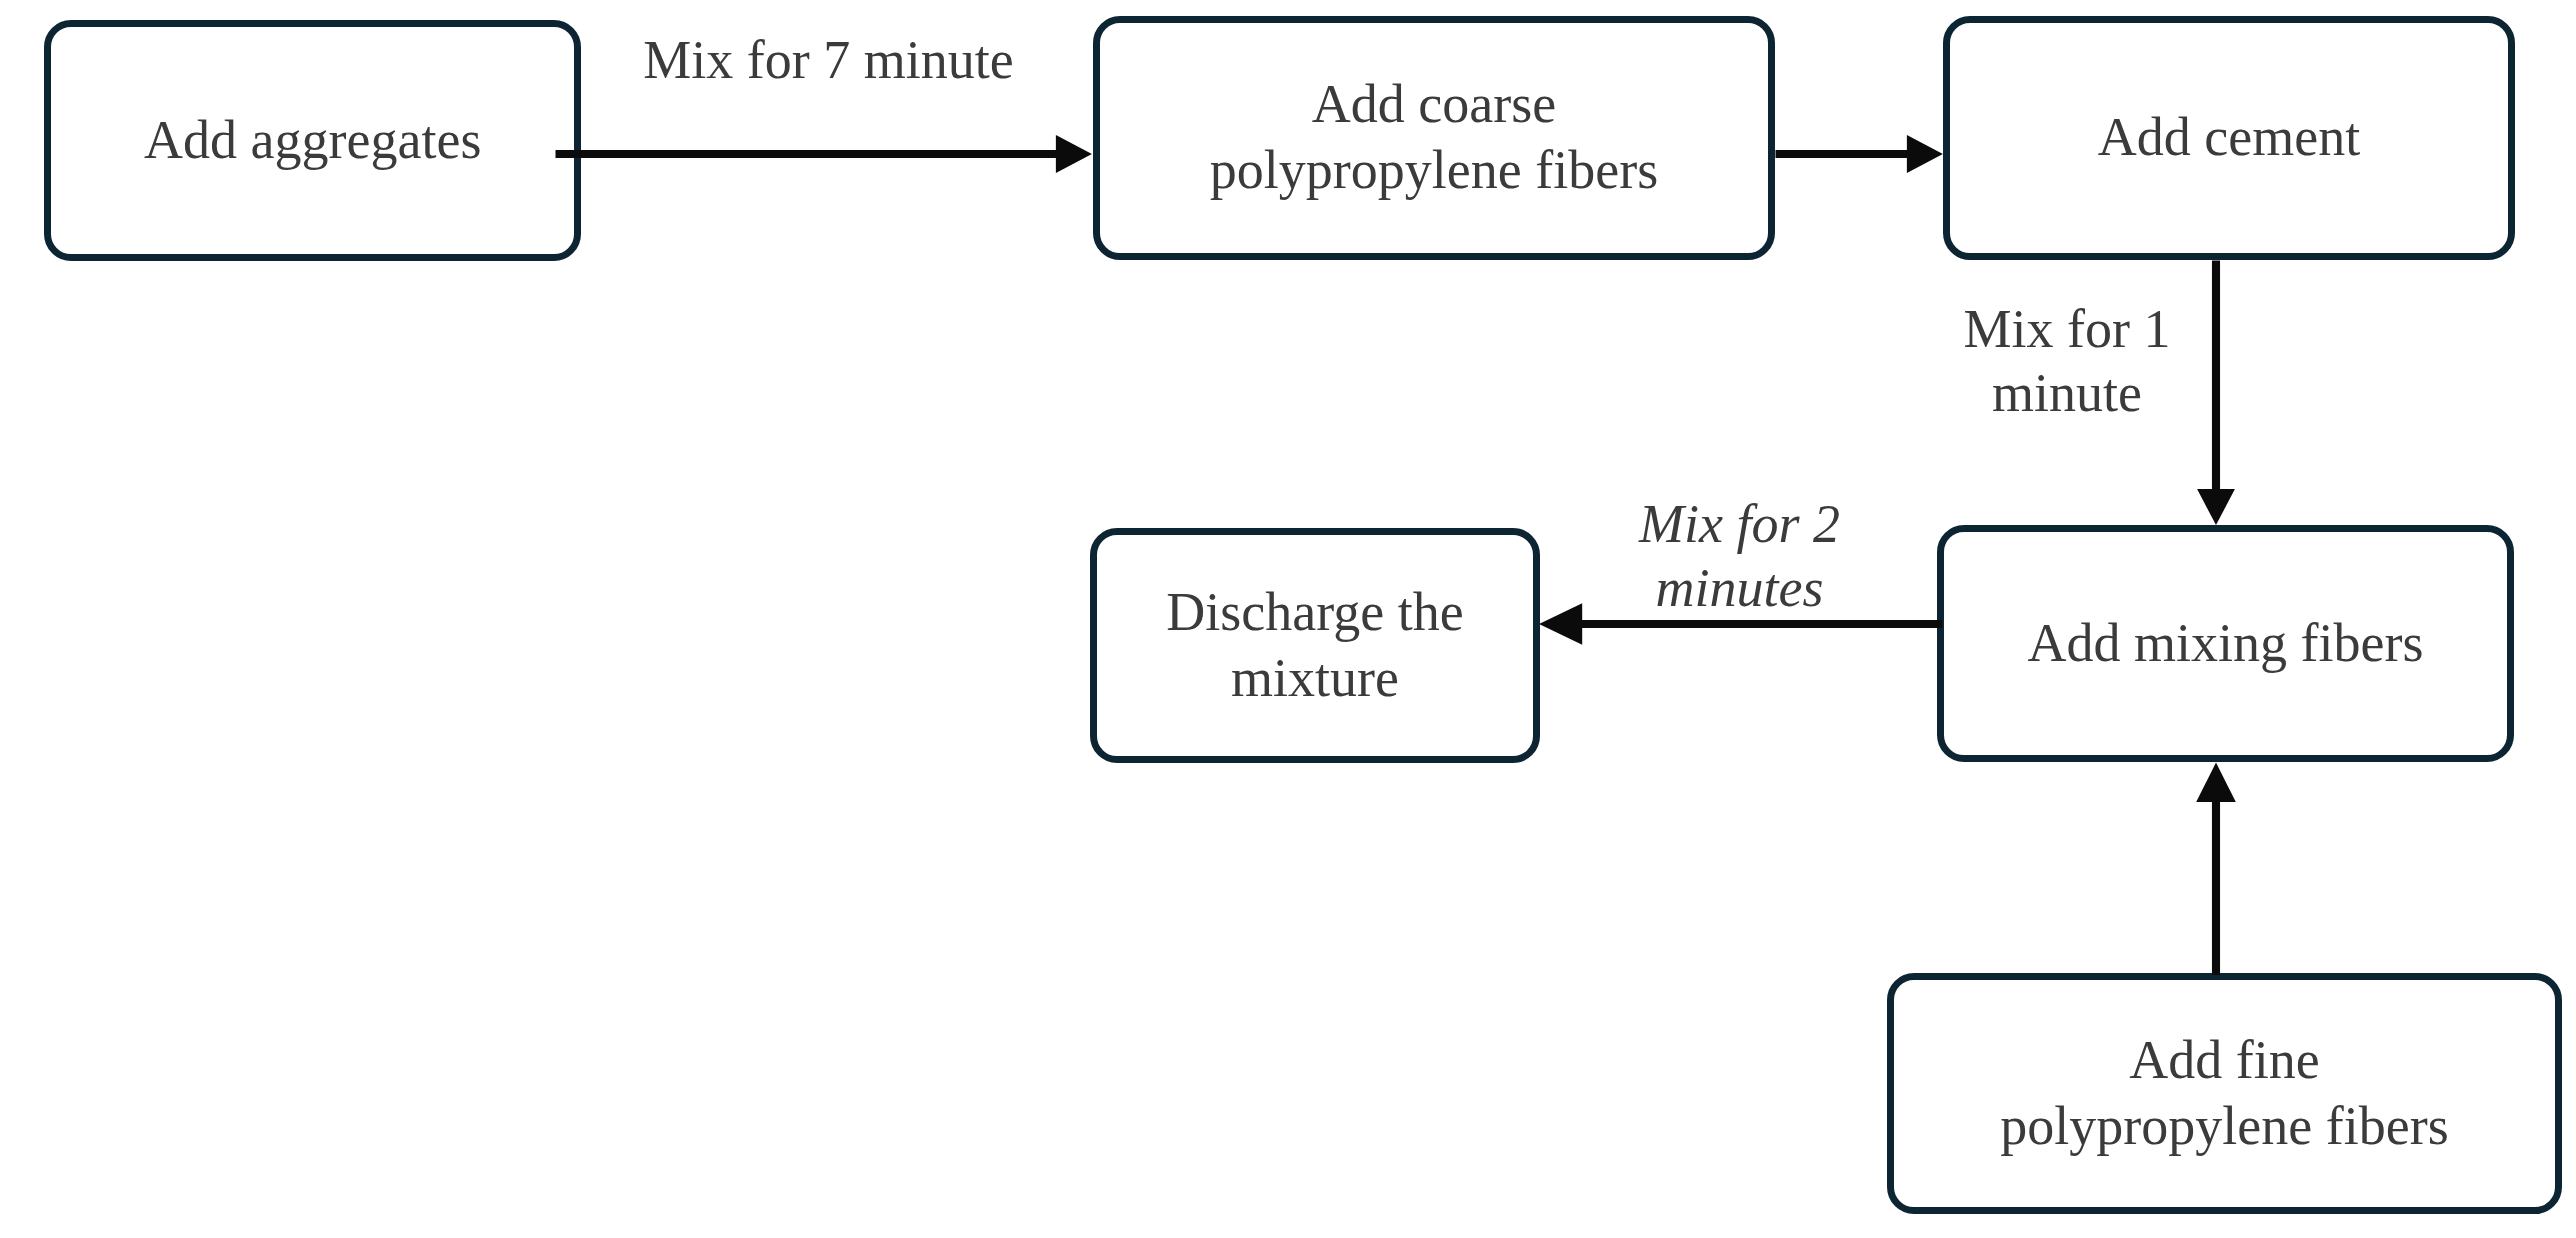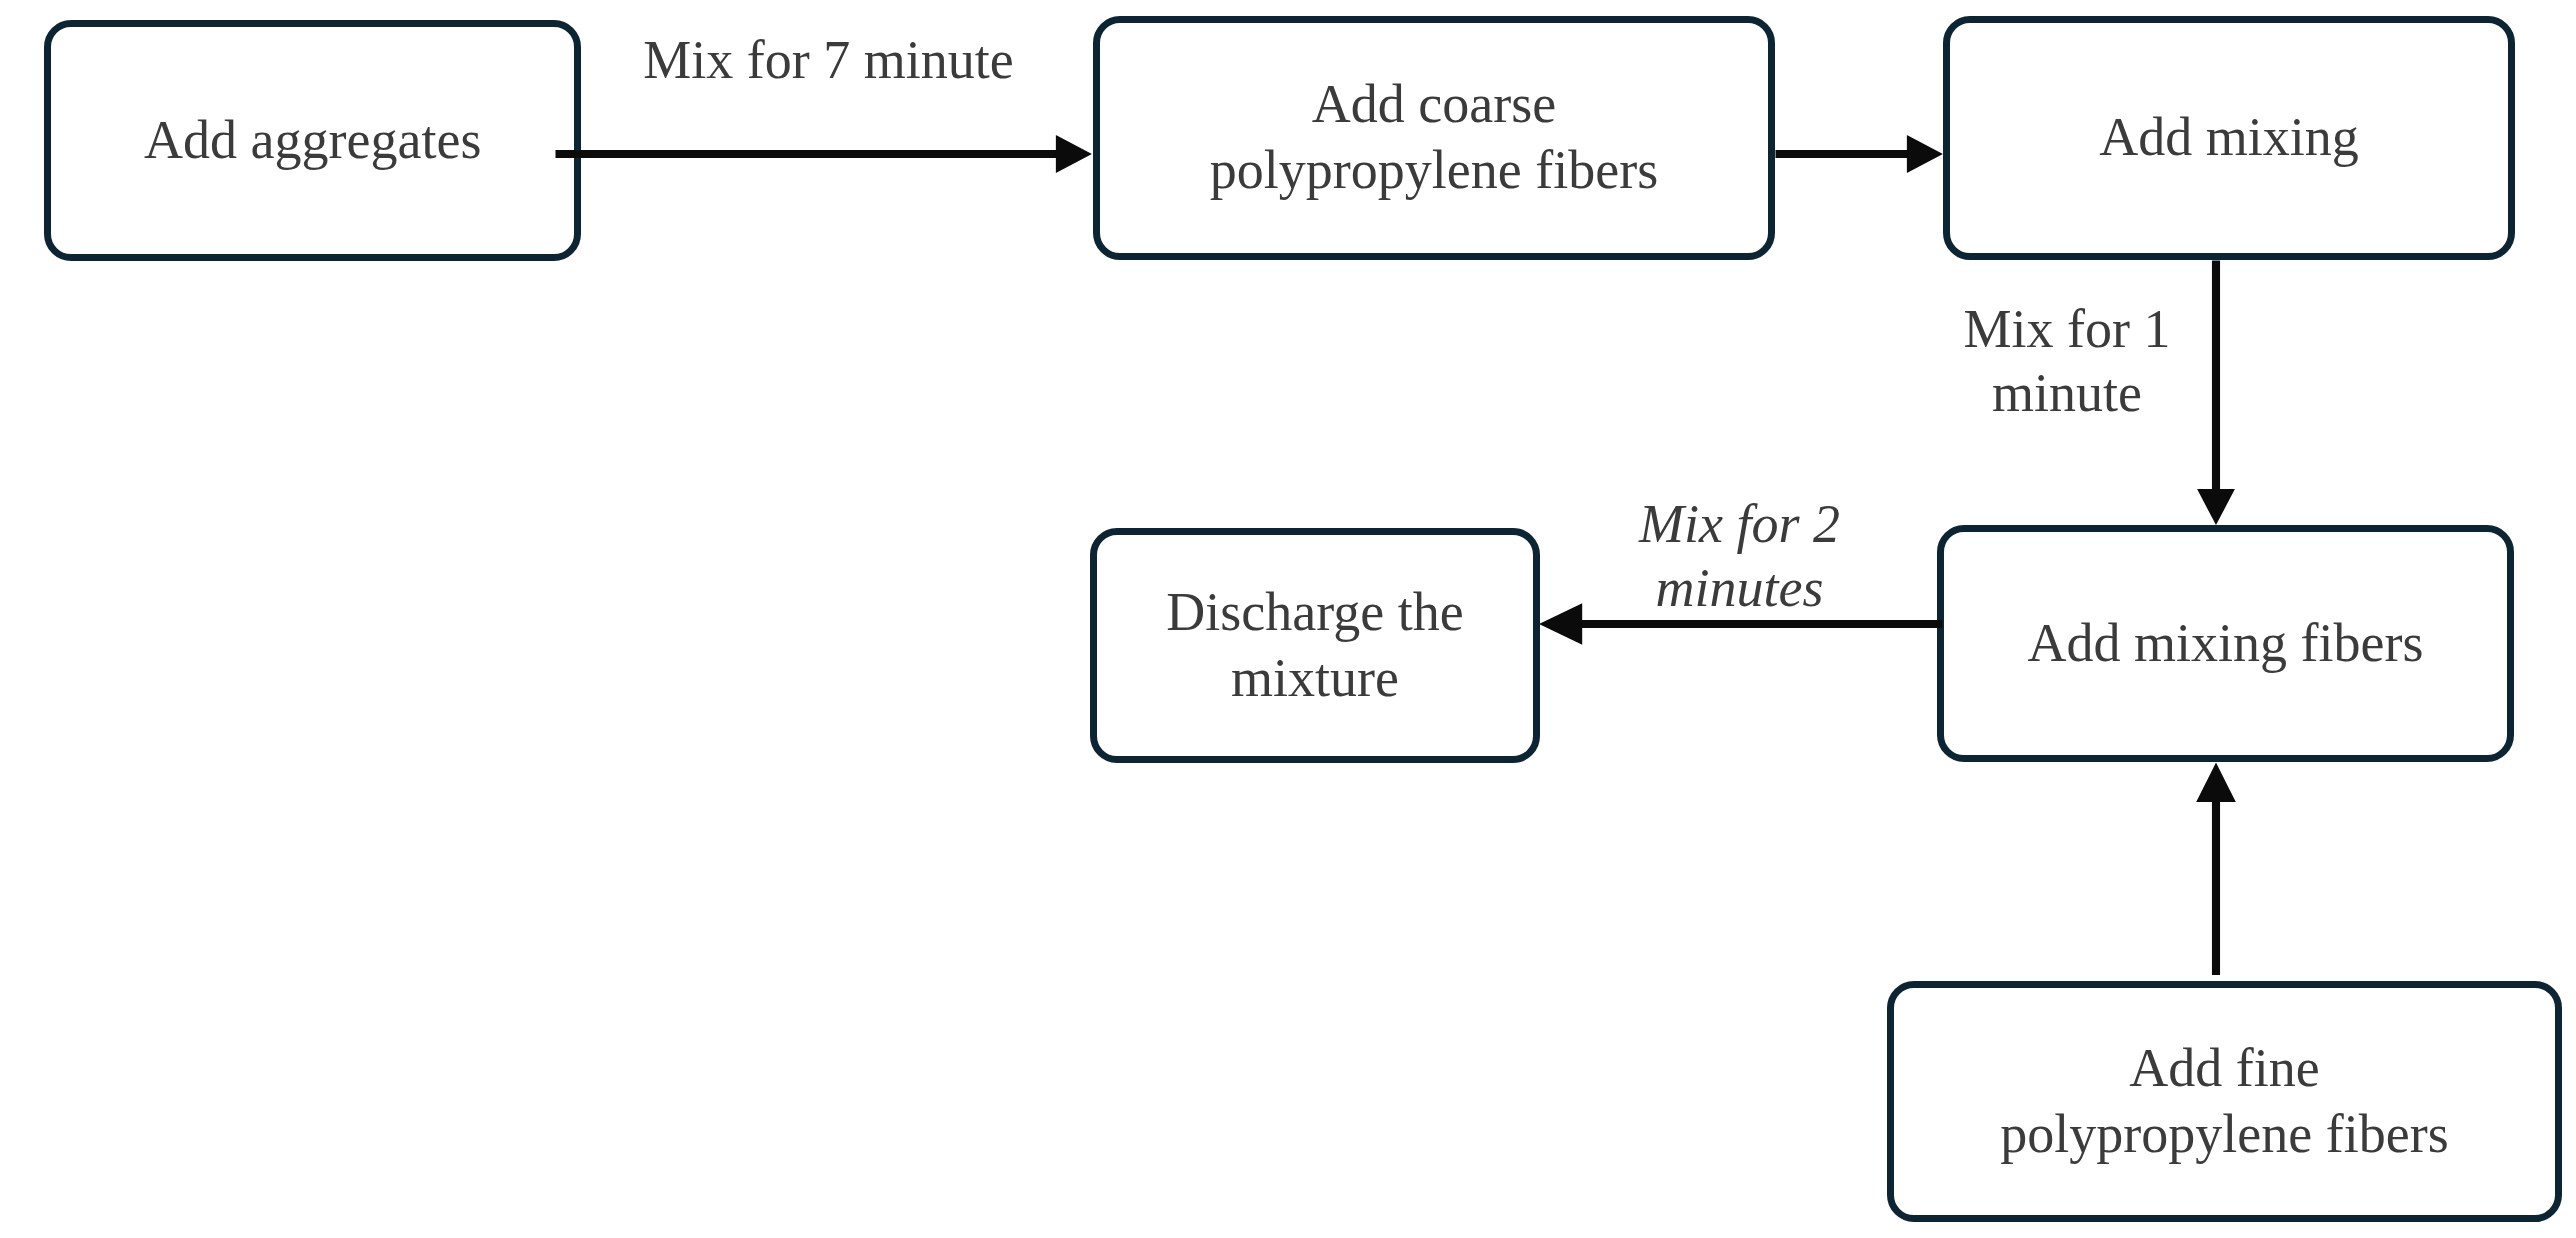--- a/index.html
+++ b/index.html
@@ -88,7 +88,7 @@
   </div>
 
   <div class="node" id="node-cement">
-    <span class="label">Add mixing</span>
+    <span class="label">Add cement</span>
   </div>
 
   <div class="node" id="node-mixing-water">

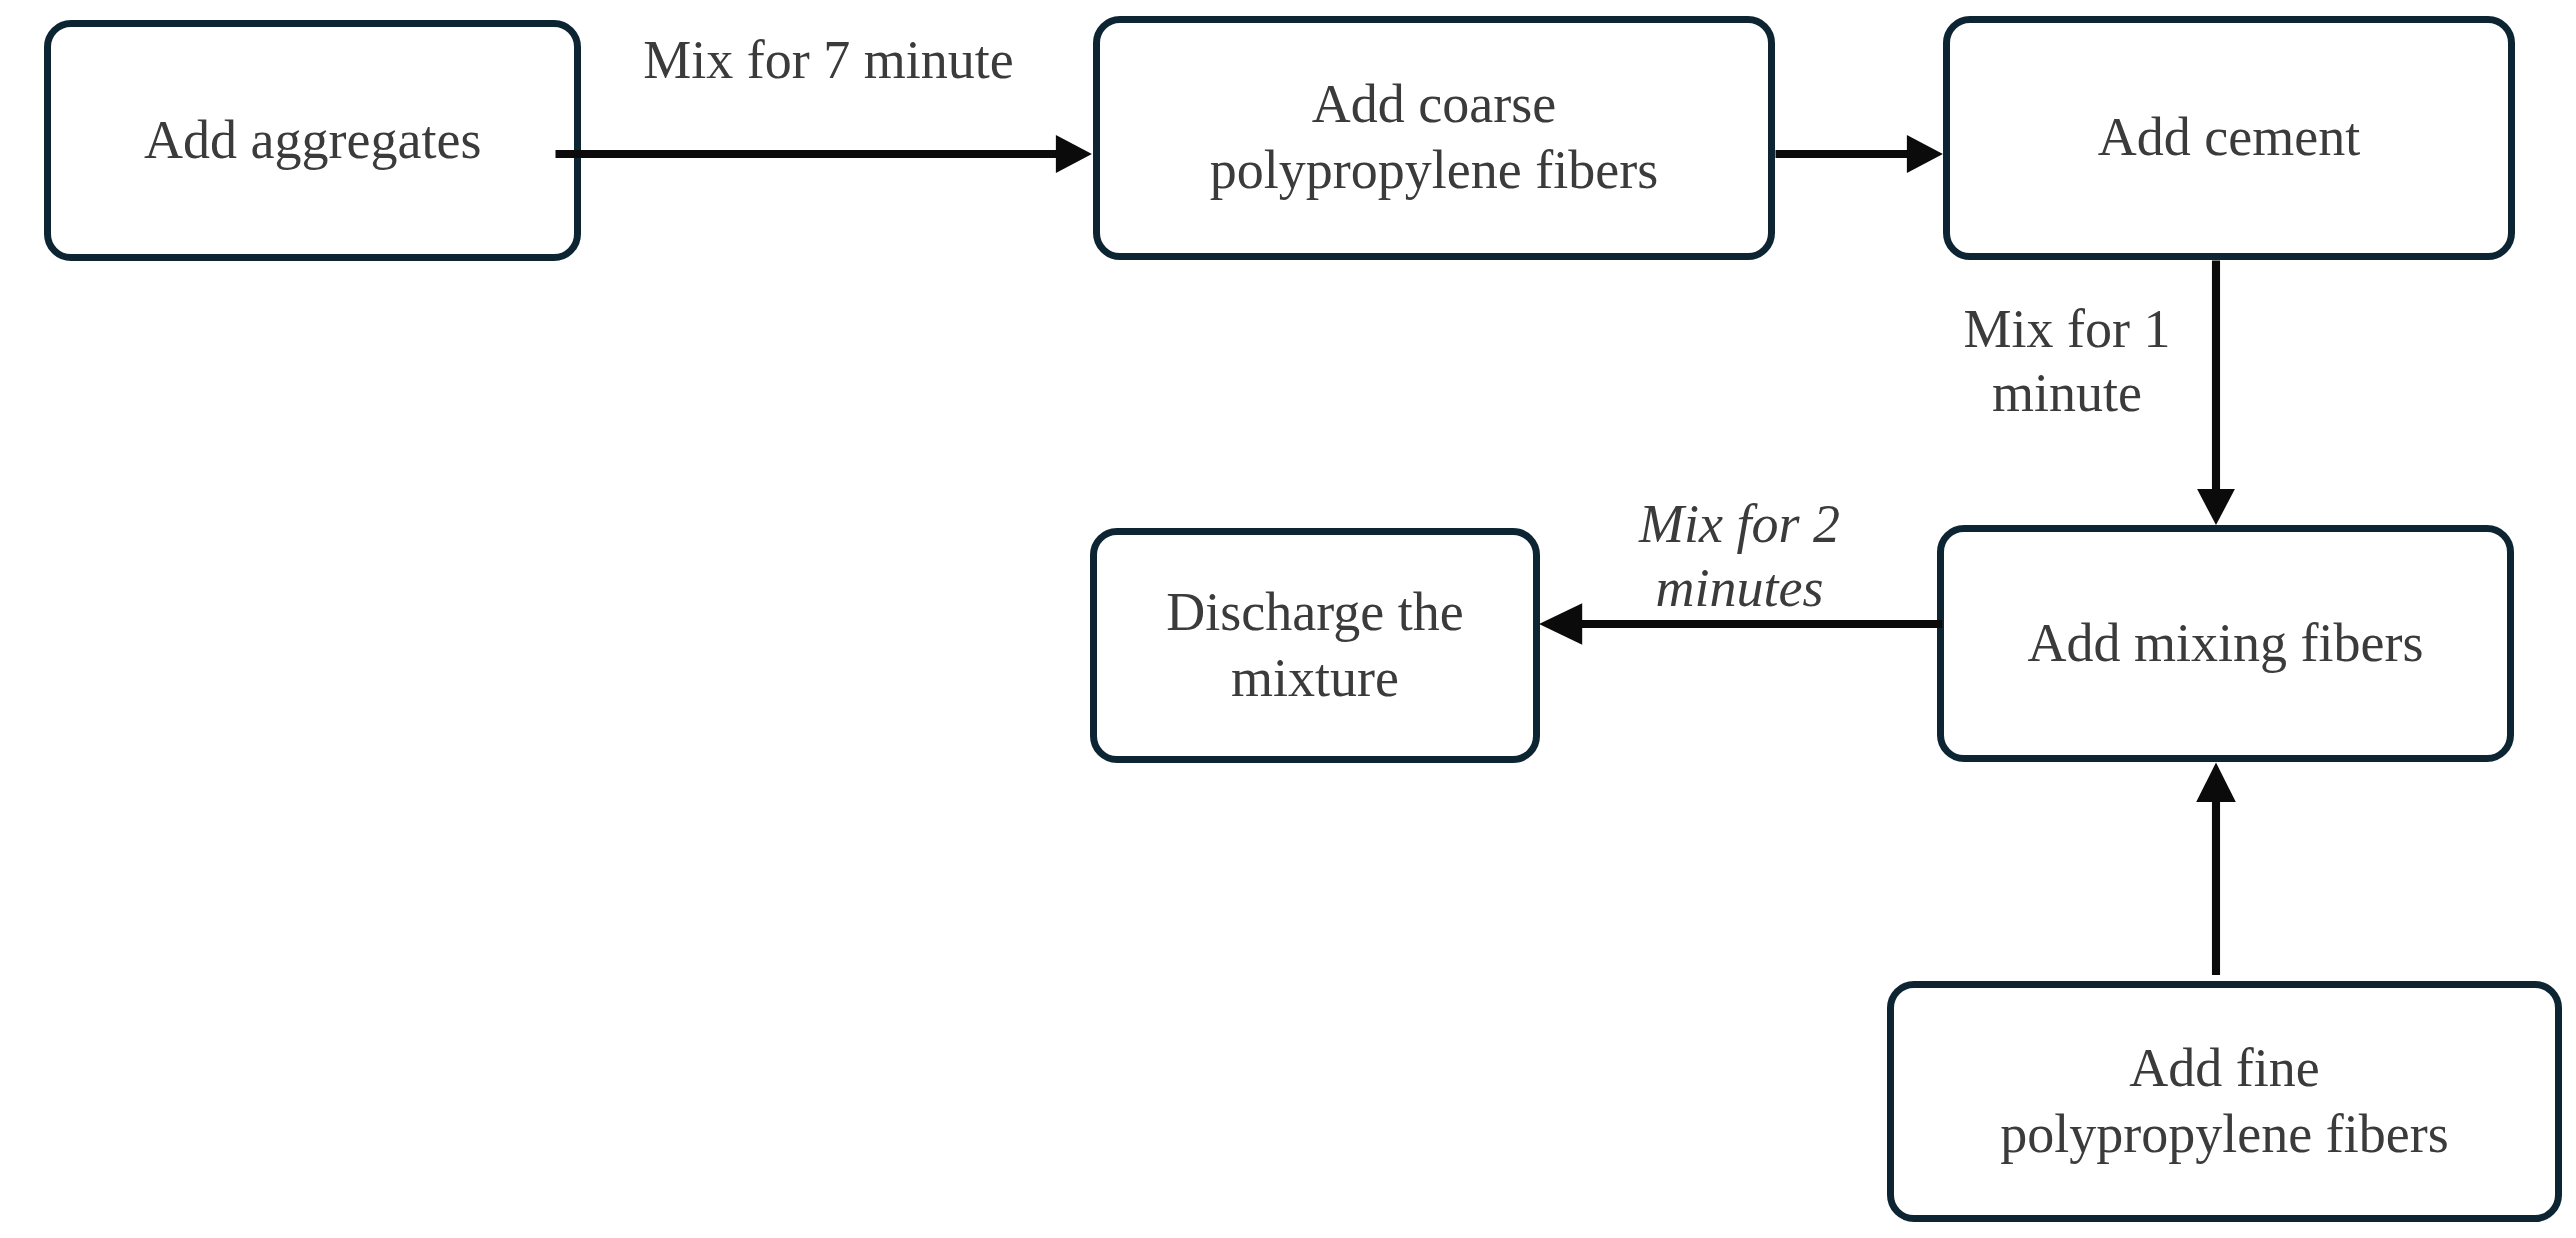--- a/index.html
+++ b/index.html
@@ -60,7 +60,7 @@
   #node-cement            { left: 1943px; top: 16.3px;   width: 572px;  height: 244px; }
   #node-discharge         { left: 1090px; top: 528px;  width: 450px;  height: 235px; }
   #node-mixing-water      { left: 1937px; top: 525px;  width: 577px;  height: 237px; }
-  #node-fine-fibers       { left: 1887px; top: 973px; width: 675px;  height: 241px; margin-top: 8px; }
+  #node-fine-fibers       { left: 1887px; top: 973px; width: 675px;  height: 241px; }
 
   
   #label-mix1   { left: 575px;  top: 29px;  width: 507px; }

